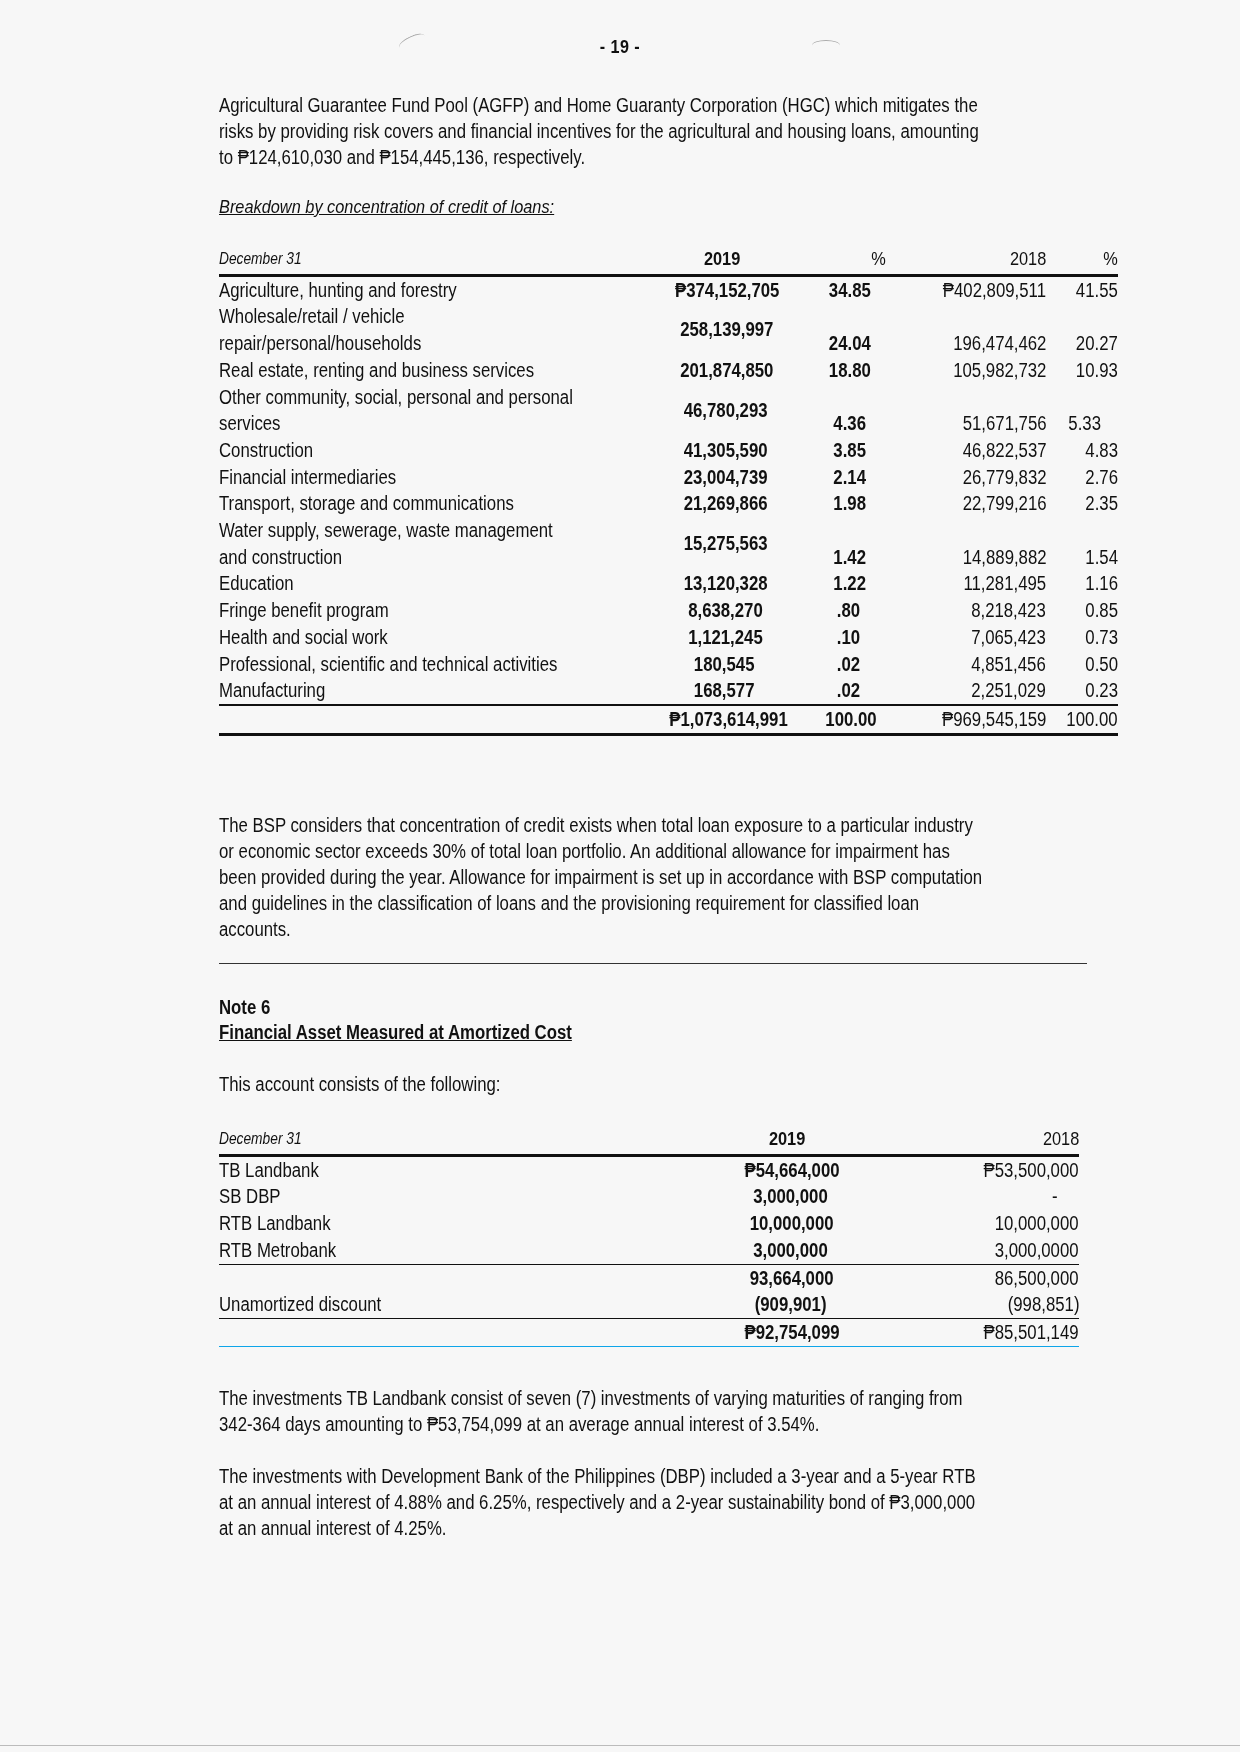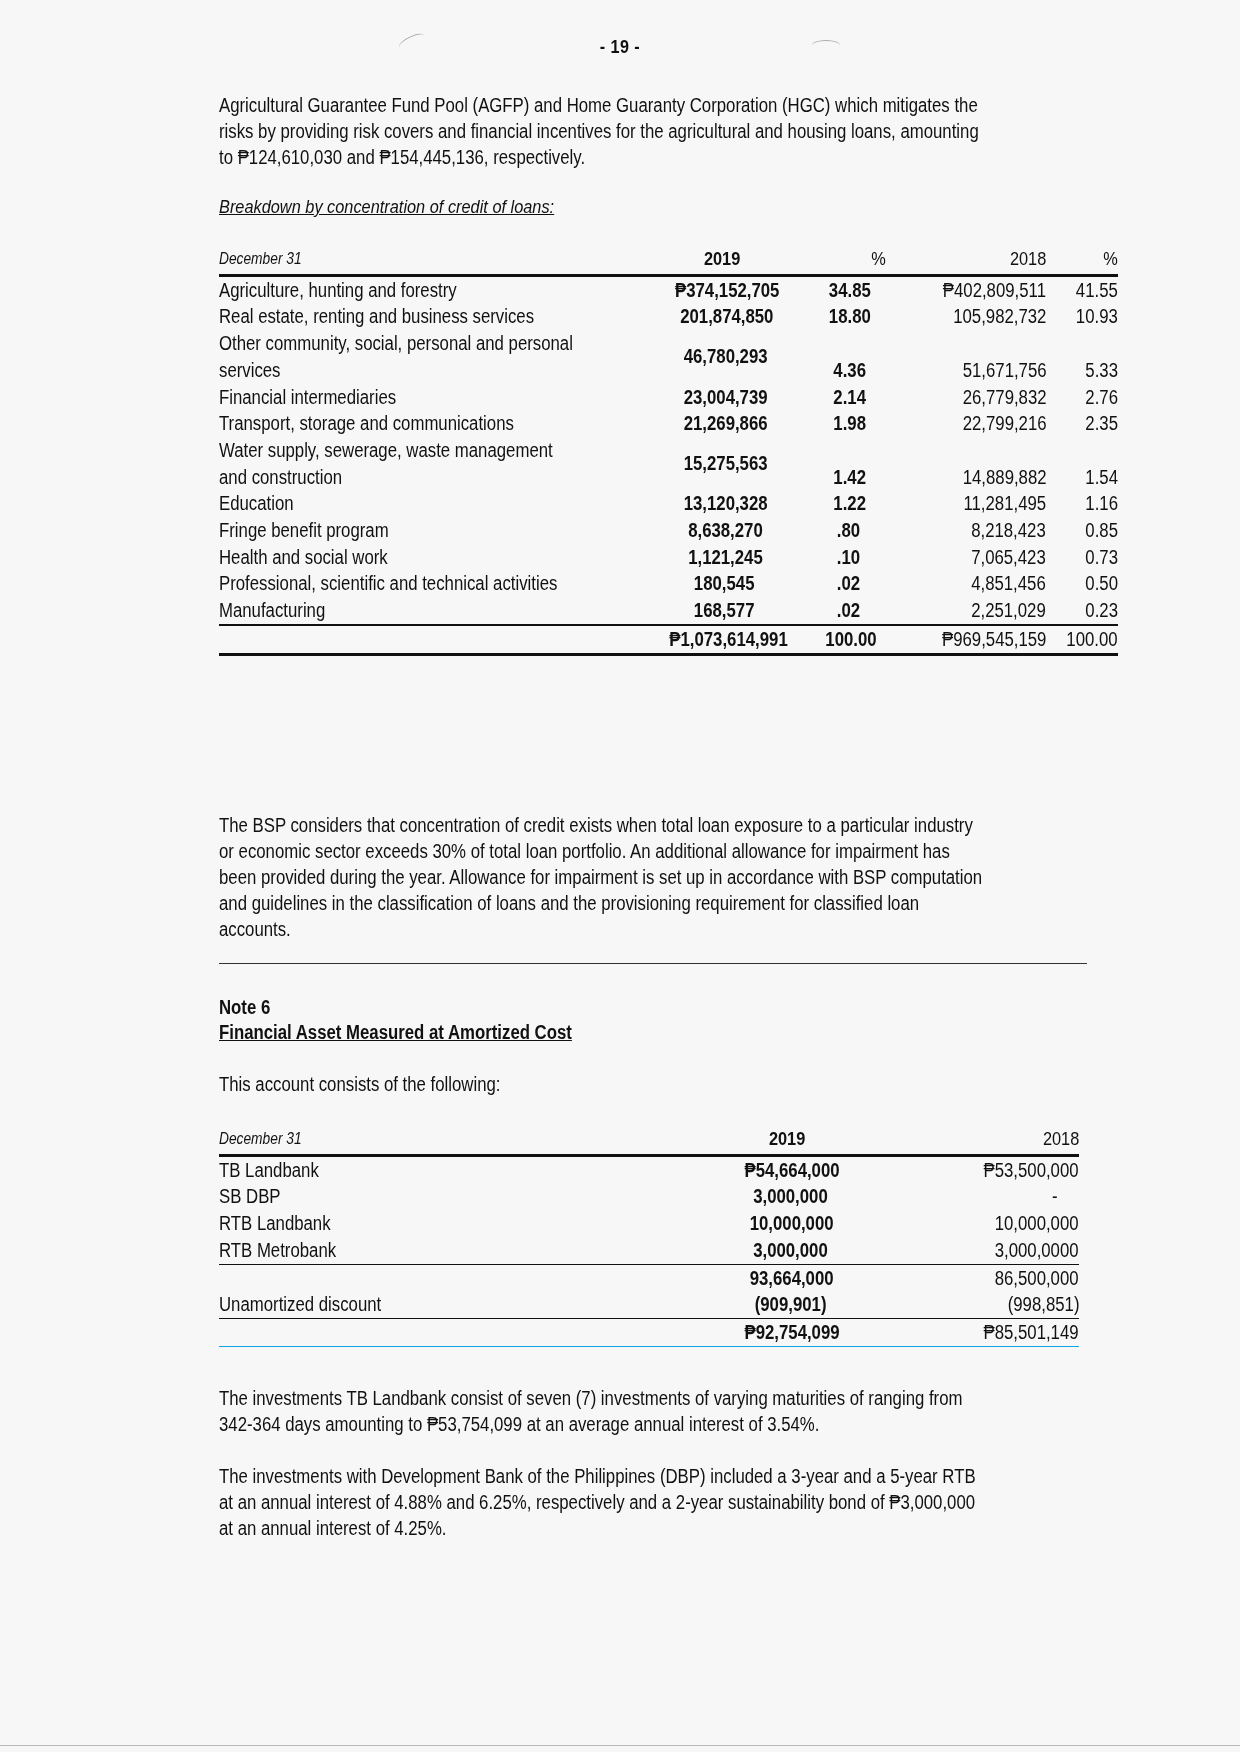--- a/index.html
+++ b/index.html
@@ -101,6 +101,16 @@
         </tr>
         <tr>
           <td>
+            <div><span class="cond">Wholesale/retail / vehicle</span></div>
+            <div><span class="cond">repair/personal/households</span></div>
+          </td>
+          <td class="num b" style="vertical-align: top; padding-top: 13px;"><span class="condr">258,139,997</span></td>
+          <td class="num b" style="vertical-align: bottom; padding-right: 10px;"><span class="condr">24.04</span></td>
+          <td class="num" style="vertical-align: bottom;"><span class="condr">196,474,462</span></td>
+          <td class="num" style="vertical-align: bottom;"><span class="condr">20.27</span></td>
+        </tr>
+        <tr>
+          <td>
             <div><span class="cond">Real estate, renting and business services</span></div>
           </td>
           <td class="num b" style="vertical-align: bottom;"><span class="condr">201,874,850</span></td>

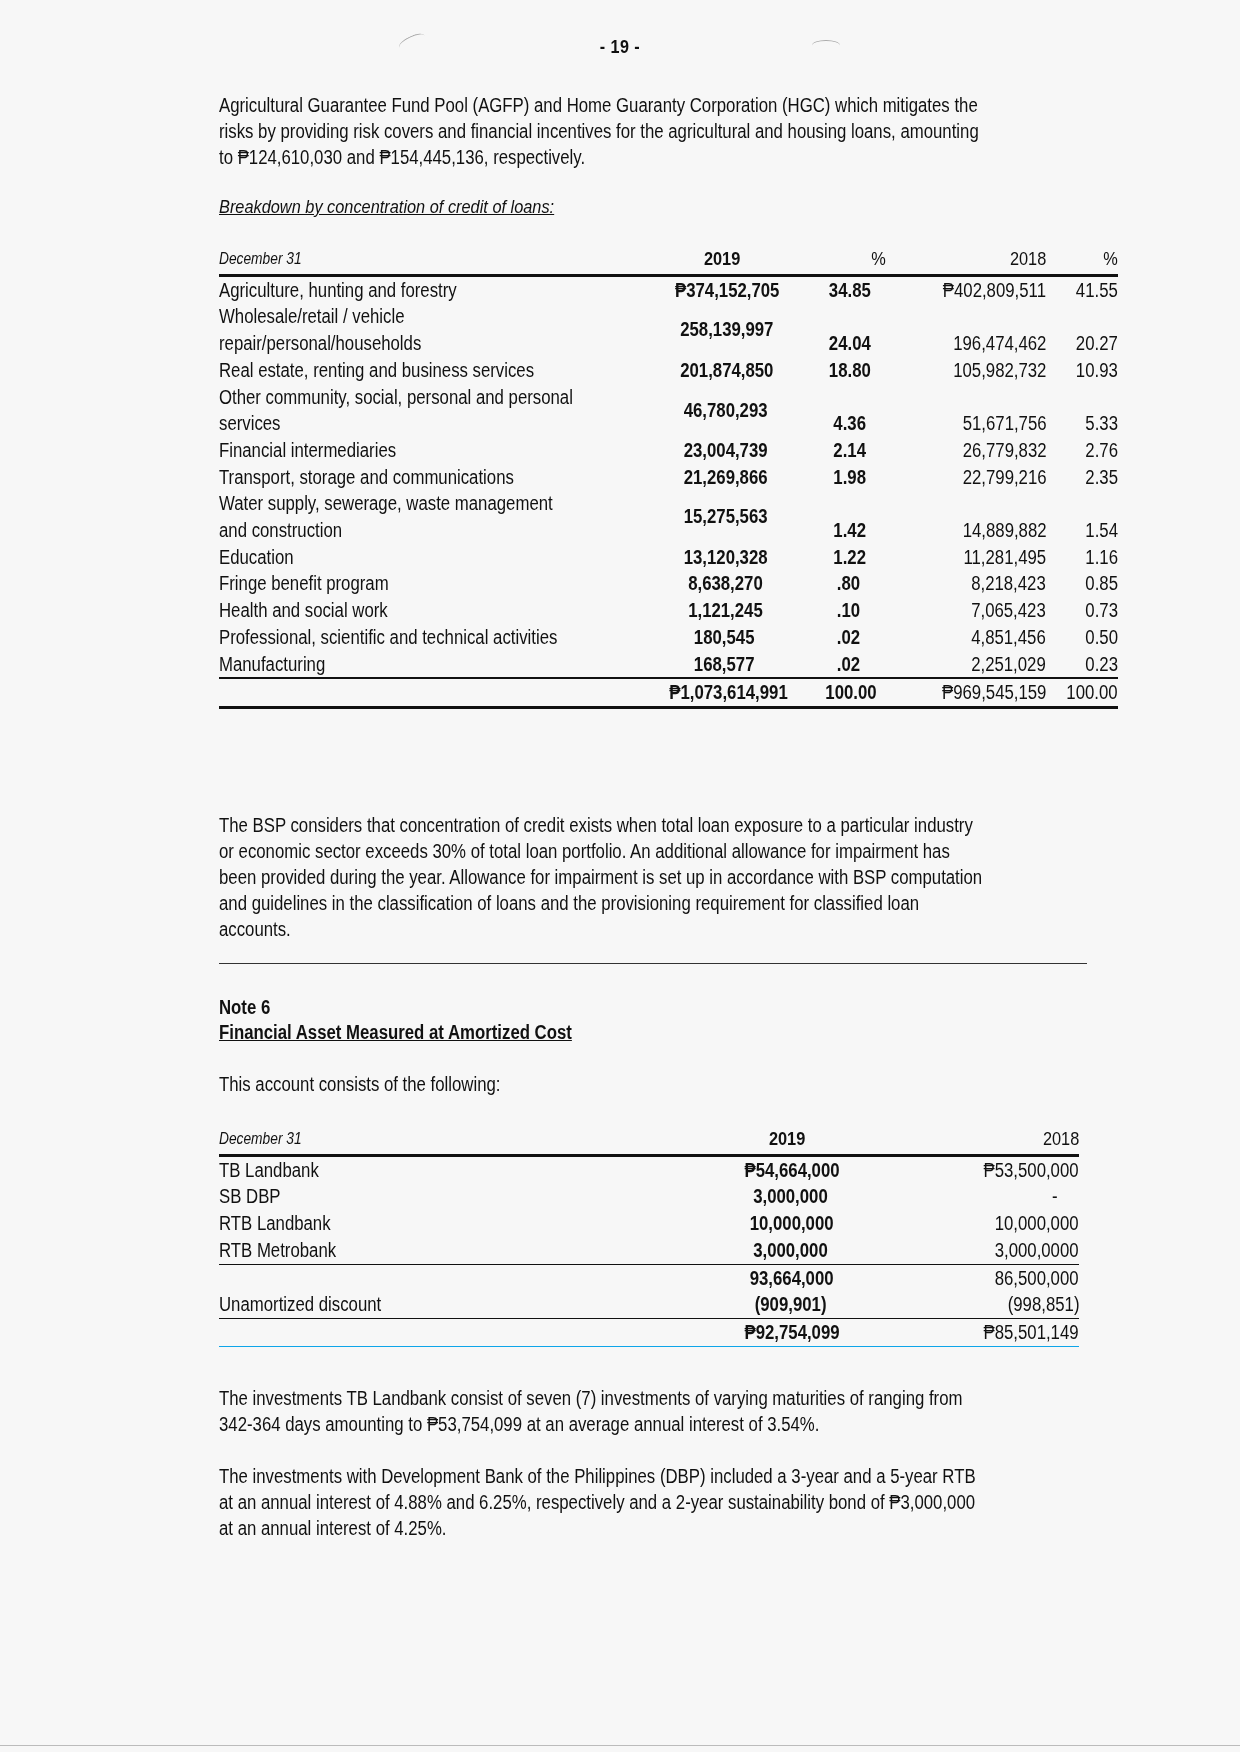--- a/index.html
+++ b/index.html
@@ -126,7 +126,7 @@
           <td class="num b" style="vertical-align: top; padding-top: 13px;"><span class="condr">46,780,293</span></td>
           <td class="num b" style="vertical-align: bottom; padding-right: 10px;"><span class="condr">4.36</span></td>
           <td class="num" style="vertical-align: bottom;"><span class="condr">51,671,756</span></td>
-          <td class="num" style="vertical-align: bottom;"><span class="condr">5.33</span></td>
+          <td class="num" style="vertical-align: bottom; text-align: center;"><span class="condr">5.33</span></td>
         </tr>
         <tr>
           <td>

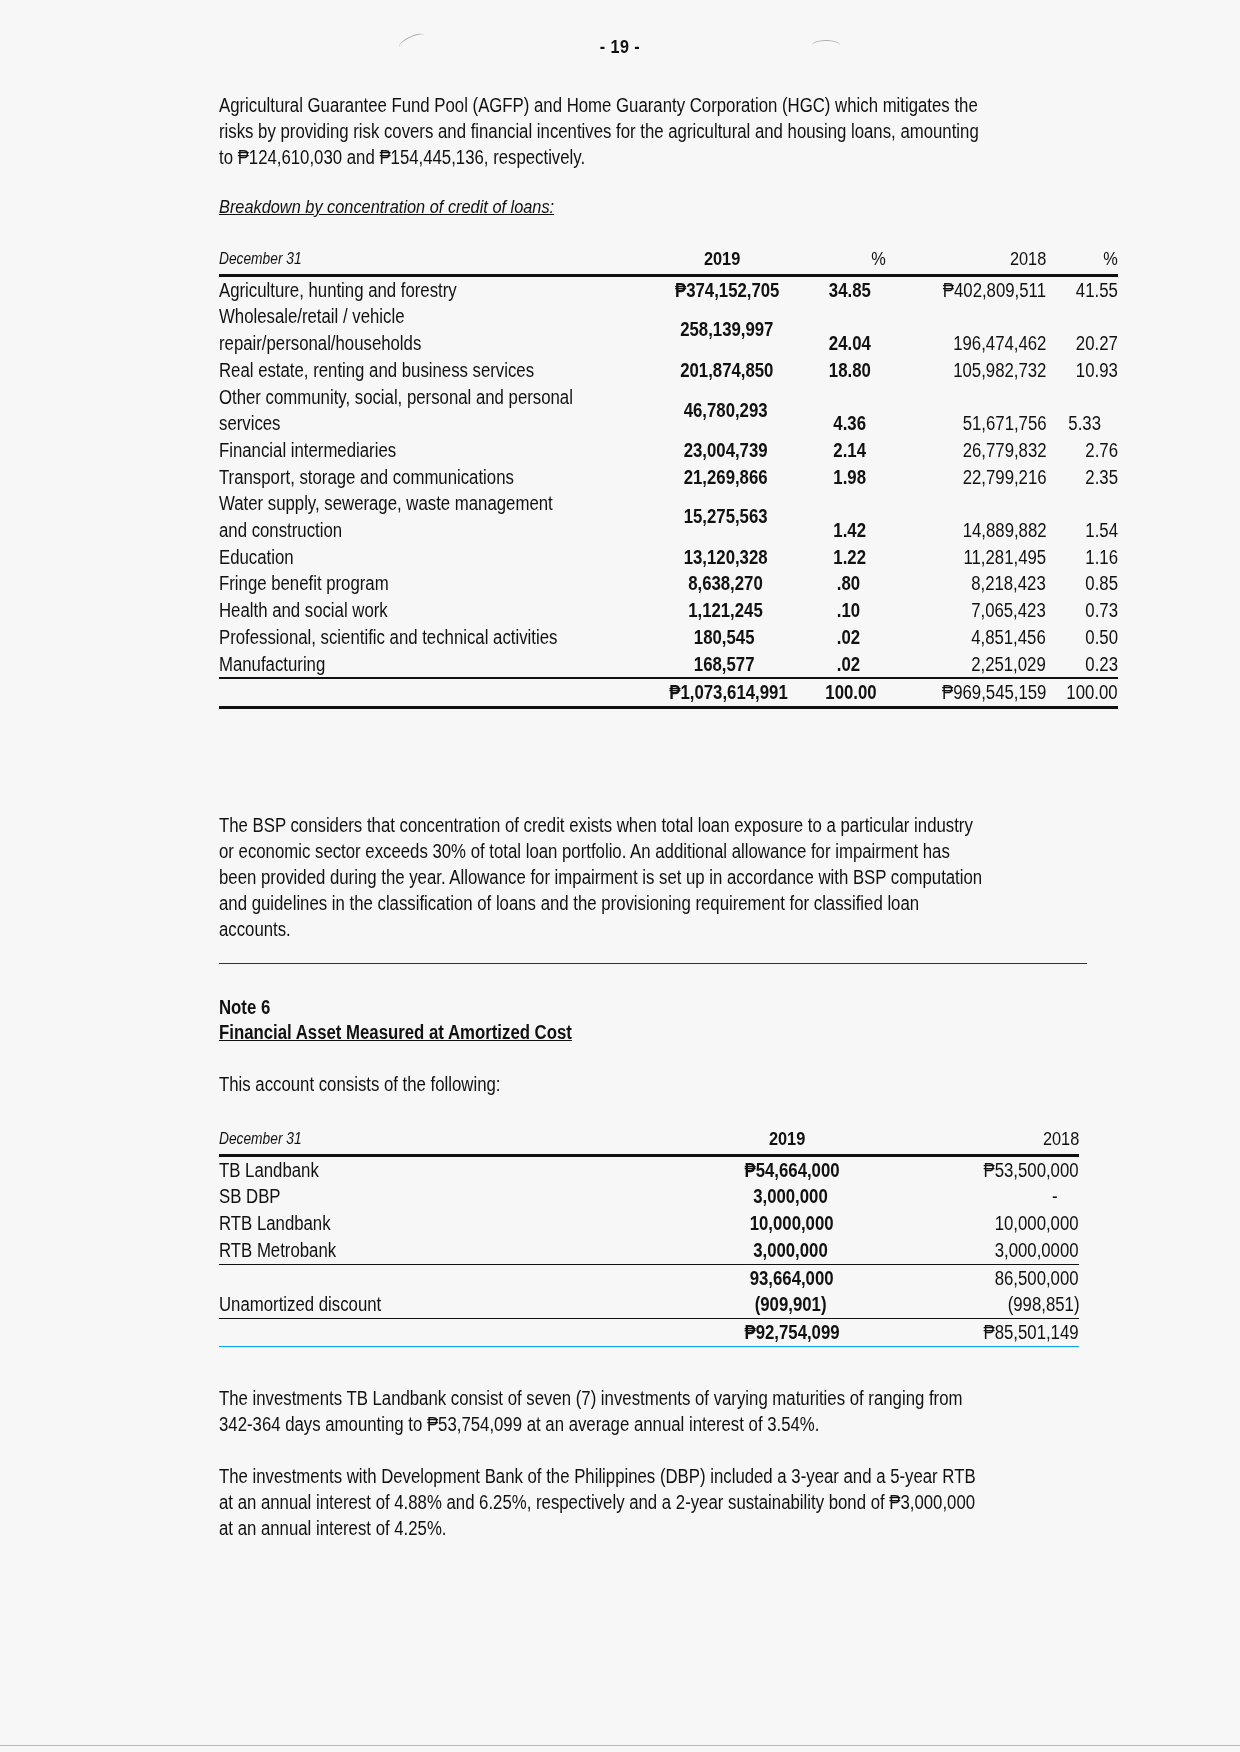--- a/index.html
+++ b/index.html
@@ -130,6 +130,15 @@
         </tr>
         <tr>
           <td>
+            <div><span class="cond">Construction</span></div>
+          </td>
+          <td class="num b" style="vertical-align: bottom;"><span class="condr">41,305,590</span></td>
+          <td class="num b" style="vertical-align: bottom; padding-right: 10px;"><span class="condr">3.85</span></td>
+          <td class="num" style="vertical-align: bottom;"><span class="condr">46,822,537</span></td>
+          <td class="num" style="vertical-align: bottom;"><span class="condr">4.83</span></td>
+        </tr>
+        <tr>
+          <td>
             <div><span class="cond">Financial intermediaries</span></div>
           </td>
           <td class="num b" style="vertical-align: bottom;"><span class="condr">23,004,739</span></td>

